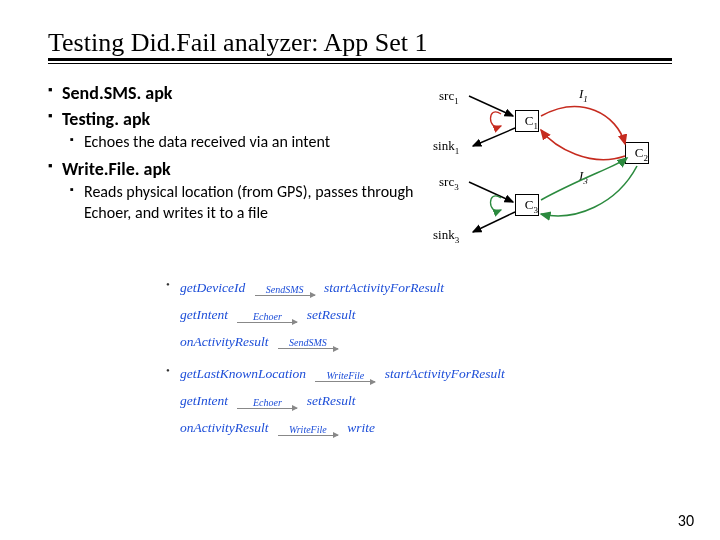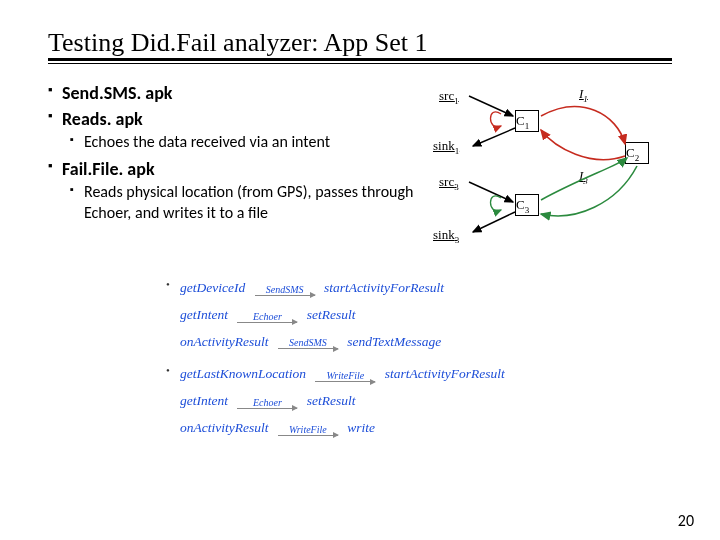--- a/index.html
+++ b/index.html
@@ -48,7 +48,7 @@
     font-size: 13px; text-align: left; line-height: 20px;
     font-family: "Times New Roman", serif;
   }
-  .dlbl { position: absolute; font-family: "Times New Roman", serif; font-size: 13px; text-decoration: underline; }
+  .dlbl { position: absolute; font-family: "Times New Roman", serif; font-size: 13px; }
   .sup  { font-size: 9px; vertical-align: sub; }
   .ital { font-style: italic; }
   svg.arrows { position: absolute; inset: 0; overflow: visible; }

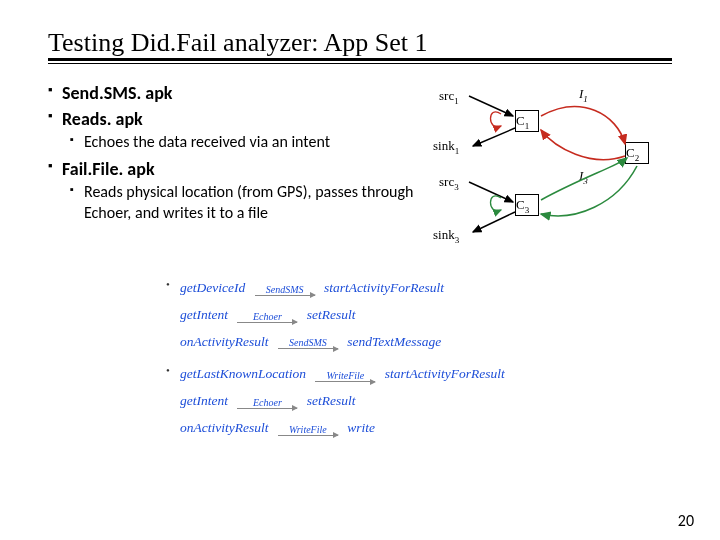--- a/index.html
+++ b/index.html
@@ -98,7 +98,7 @@
           <span class="apk">Send.SMS. apk</span>
         </li>
         <li>
-          <span class="apk">Reads. apk</span>
+          <span class="apk">Testing. apk</span>
           <ul class="lvl2">
               <li>Echoes the data received via an intent</li>
             </ul>

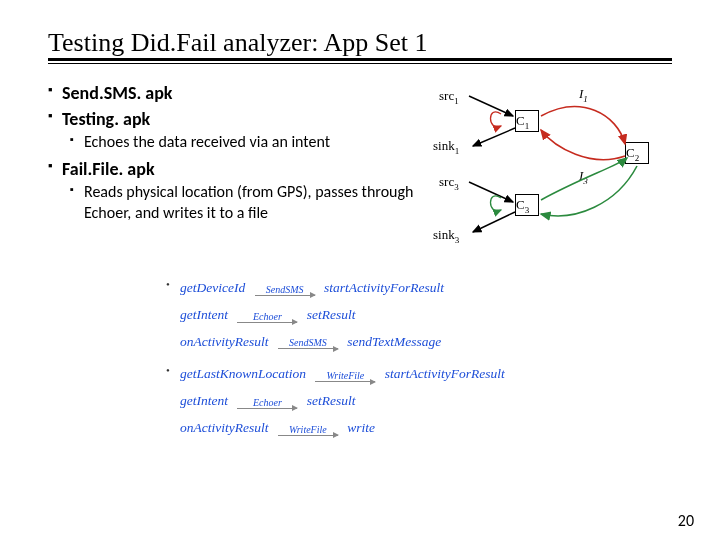--- a/index.html
+++ b/index.html
@@ -45,7 +45,7 @@
   .comp {
     position: absolute; width: 24px; height: 22px;
     border: 1.5px solid #000; background: #fff;
-    font-size: 13px; text-align: left; line-height: 20px;
+    font-size: 13px; text-align: right; line-height: 20px;
     font-family: "Times New Roman", serif;
   }
   .dlbl { position: absolute; font-family: "Times New Roman", serif; font-size: 13px; }

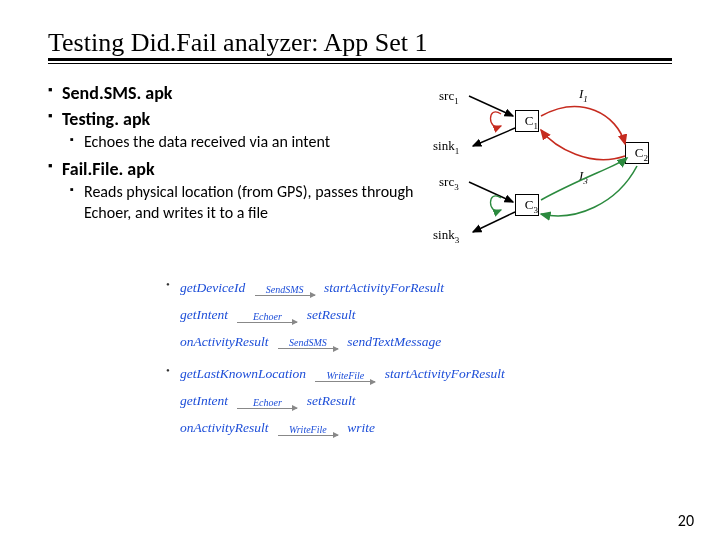--- a/index.html
+++ b/index.html
@@ -104,7 +104,7 @@
             </ul>
         </li>
         <li>
-          <span class="apk">Fail.File. apk</span>
+          <span class="apk">Write.File. apk</span>
           <ul class="lvl2">
               <li>Reads physical location (from GPS), passes through Echoer, and writes it to a file</li>
             </ul>

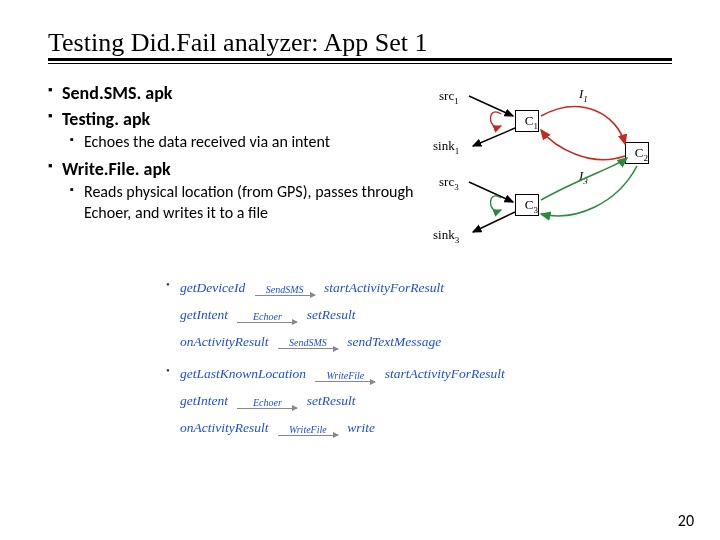--- a/index.html
+++ b/index.html
@@ -172,7 +172,6 @@
     <div class="row">
       <span class="seg">onActivityResult</span>
       <span class="arrow-box"><span class="tag">SendSMS</span><span class="arrow-line"></span></span>
-      <span class="seg">sendTextMessage</span>
     </div>
 
     <div style="height:6px"></div>

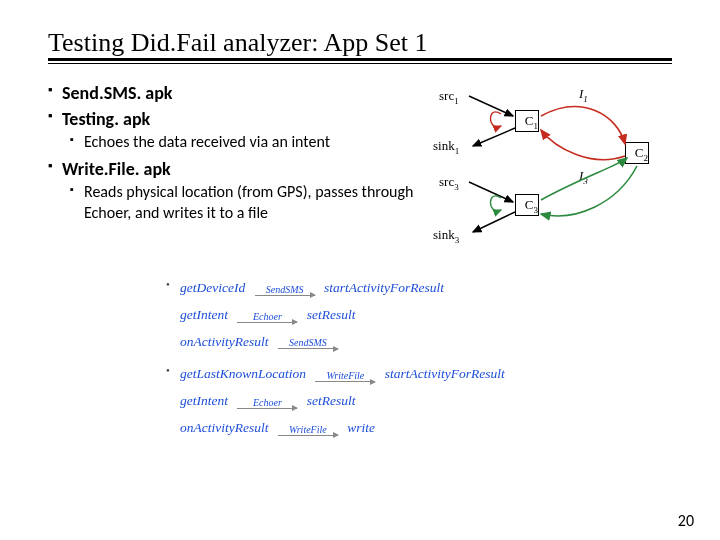--- a/index.html
+++ b/index.html
@@ -194,6 +194,6 @@
   </div>
 </div>
 
-<div class="pagenum">20</div>
+<div class="pagenum">30</div>
 
 </body></html>

